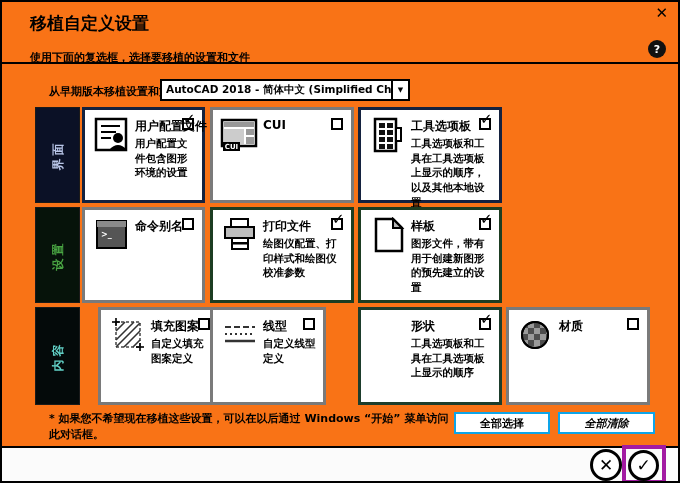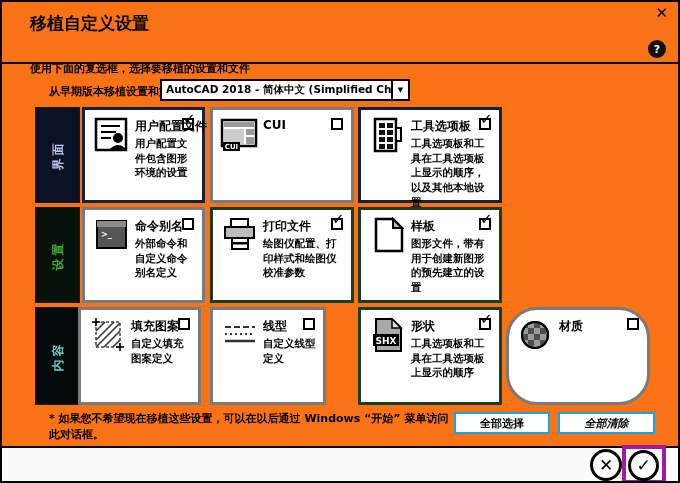--- a/index.html
+++ b/index.html
@@ -6,7 +6,7 @@
   *{box-sizing:border-box;font-family:"DejaVu Sans","Liberation Sans",sans-serif;}
   .dialog{position:relative;width:680px;height:483px;background:#f97316;border:2px solid #000;overflow:hidden;color:#000;}
   .title{position:absolute;left:28px;top:10px;font-size:17px;font-weight:bold;}
-  .subtitle{position:absolute;left:28px;top:59px;font-size:11px;font-weight:bold;text-align:right;}
+  .subtitle{position:absolute;left:28px;top:48px;font-size:11px;font-weight:bold;text-align:right;}
   .close{position:absolute;right:10px;top:4px;font-size:15px;font-weight:bold;line-height:1;cursor:default;}
   .hline{position:absolute;left:0;top:60px;width:100%;height:2px;background:#000;}
   .help{position:absolute;left:646px;top:38px;width:18px;height:18px;border-radius:50%;background:#111;color:#fff;

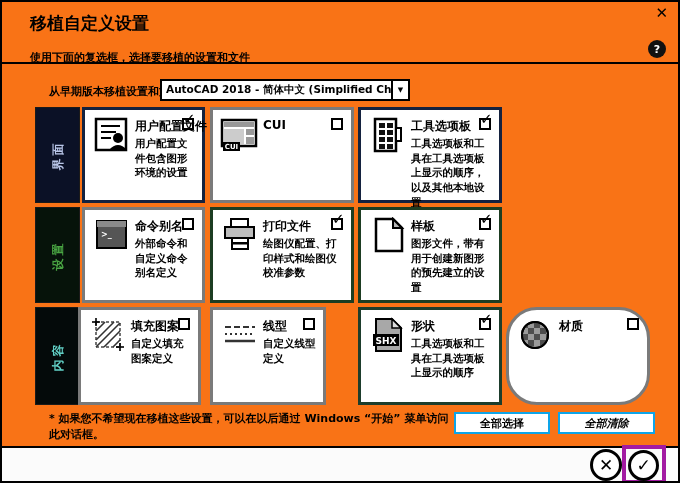--- a/index.html
+++ b/index.html
@@ -130,7 +130,6 @@
         <b></b>
       </span>
     <div class="ct">命令别名</div>
-    <div class="cd">外部命令和自定义命令别名定义</div>
   </div>
 
   <div class="card" style="left: 208px; top: 205px; width: 144px; height: 96px; border-color: rgb(29, 61, 34);">

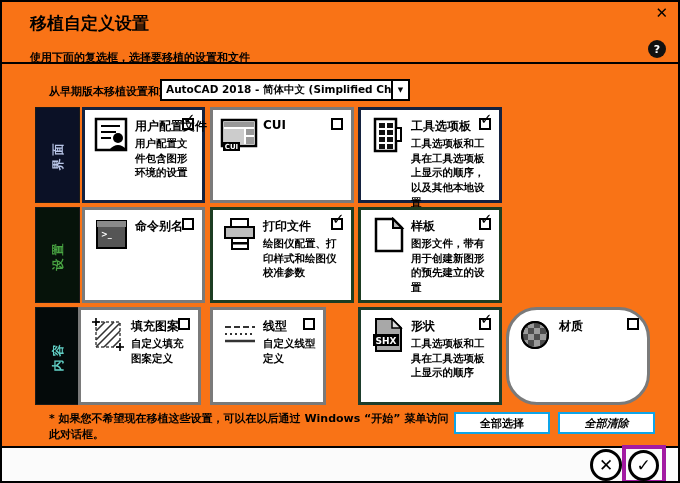--- a/index.html
+++ b/index.html
@@ -160,7 +160,7 @@
     <div class="cd">图形文件，带有用于创建新图形的预先建立的设置</div>
   </div>
 
-  <div class="card" style="left: 76px; top: 305px; width: 123px; height: 98px; border-color: rgb(122, 122, 122);">
+  <div class="card" style="left: 96px; top: 305px; width: 123px; height: 98px; border-color: rgb(122, 122, 122);">
     <span class="cicon">
       <svg viewBox="0 0 40 36" width="40" height="36">
           <rect x="8" y="5" width="24" height="25" fill="#fff" stroke="#444" stroke-width="1.5" stroke-dasharray="3 2"></rect>

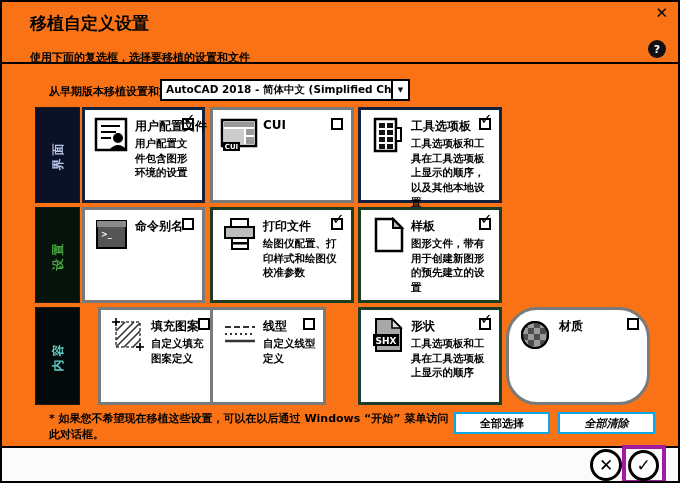--- a/index.html
+++ b/index.html
@@ -214,7 +214,7 @@
     <div class="cd">工具选项板和工具在工具选项板上显示的顺序</div>
   </div>
 
-  <div class="card" style="left: 504px; top: 305px; width: 144px; height: 98px; border-color: rgb(122, 122, 122); border-radius: 31px;">
+  <div class="card" style="left: 504px; top: 305px; width: 144px; height: 98px; border-color: rgb(122, 122, 122);">
     <span class="cicon">
       <svg viewBox="0 0 40 36" width="40" height="36">
           <defs>

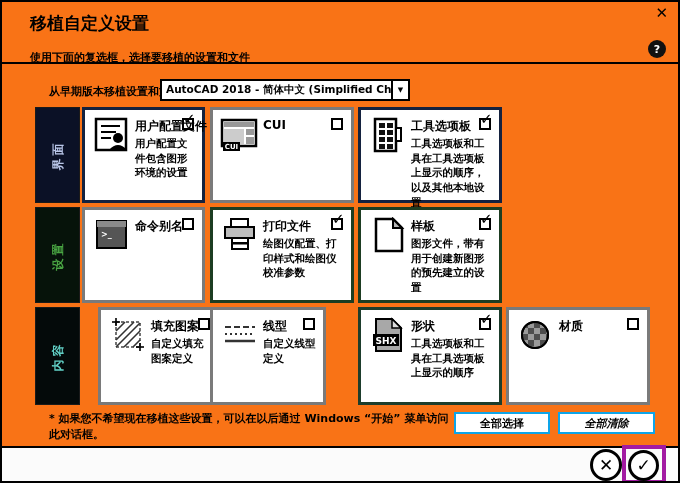--- a/index.html
+++ b/index.html
@@ -200,13 +200,6 @@
   </div>
 
   <div class="card" style="left: 356px; top: 305px; width: 144px; height: 98px; border-color: rgb(29, 61, 44);">
-    <span class="cicon">
-      <svg viewBox="0 0 40 36" width="40" height="36">
-          <path d="M8 2 h16 l9 9 v23 h-25 z" fill="#a8a8a8" stroke="#000" stroke-width="2"></path>
-          <path d="M24 2 v9 h9 z" fill="#ddd" stroke="#000" stroke-width="1.5"></path>
-          <rect x="5" y="17" width="26" height="12" fill="#000"></rect>
-          <text x="18" y="26.5" font-size="9" font-weight="bold" fill="#fff" text-anchor="middle">SHX</text>
-        </svg></span>
     <span class="cbox">
         <b>✓</b>
       </span>

